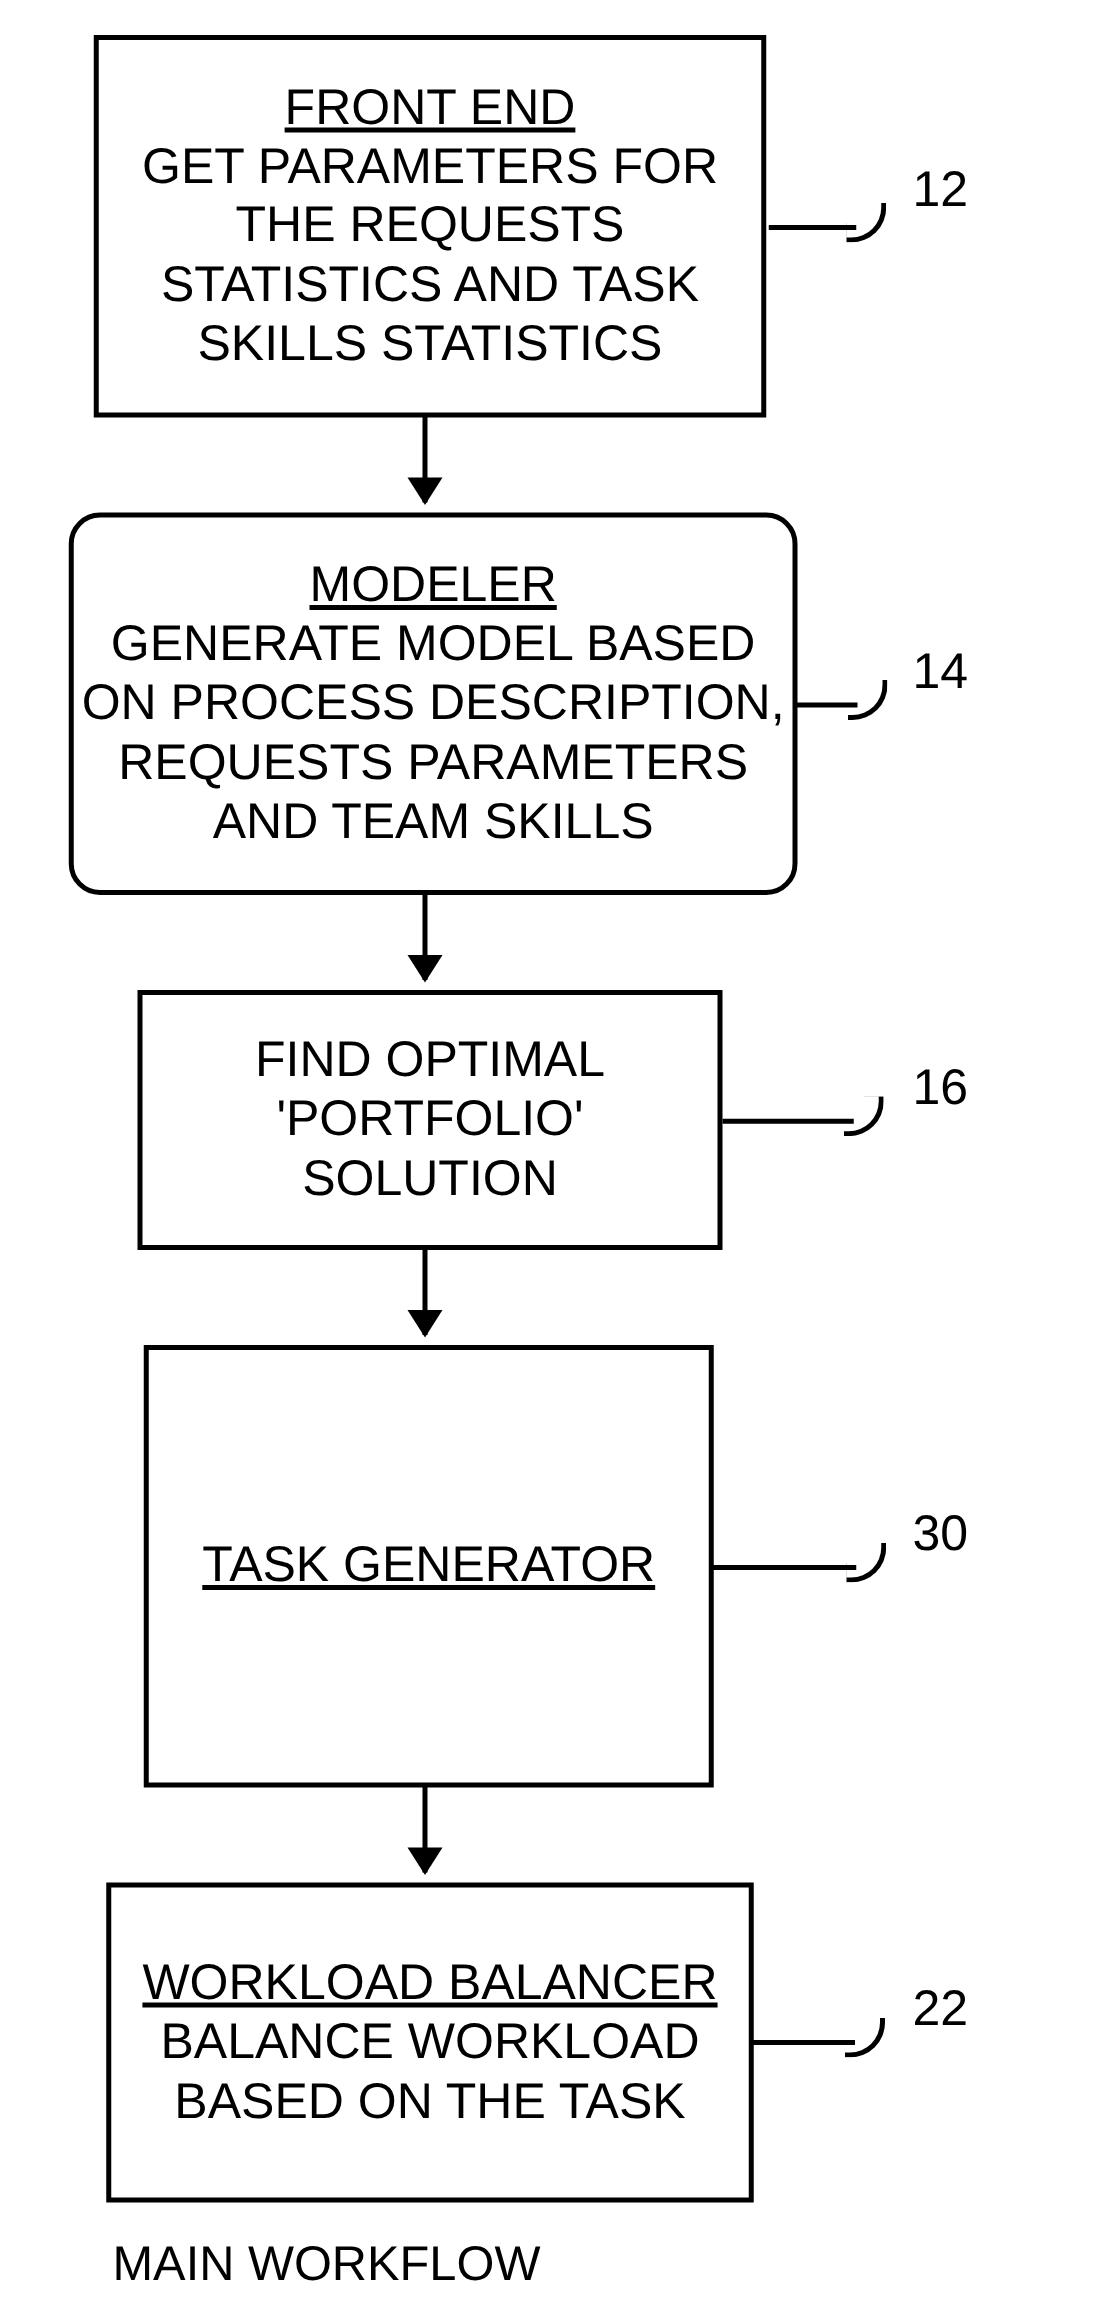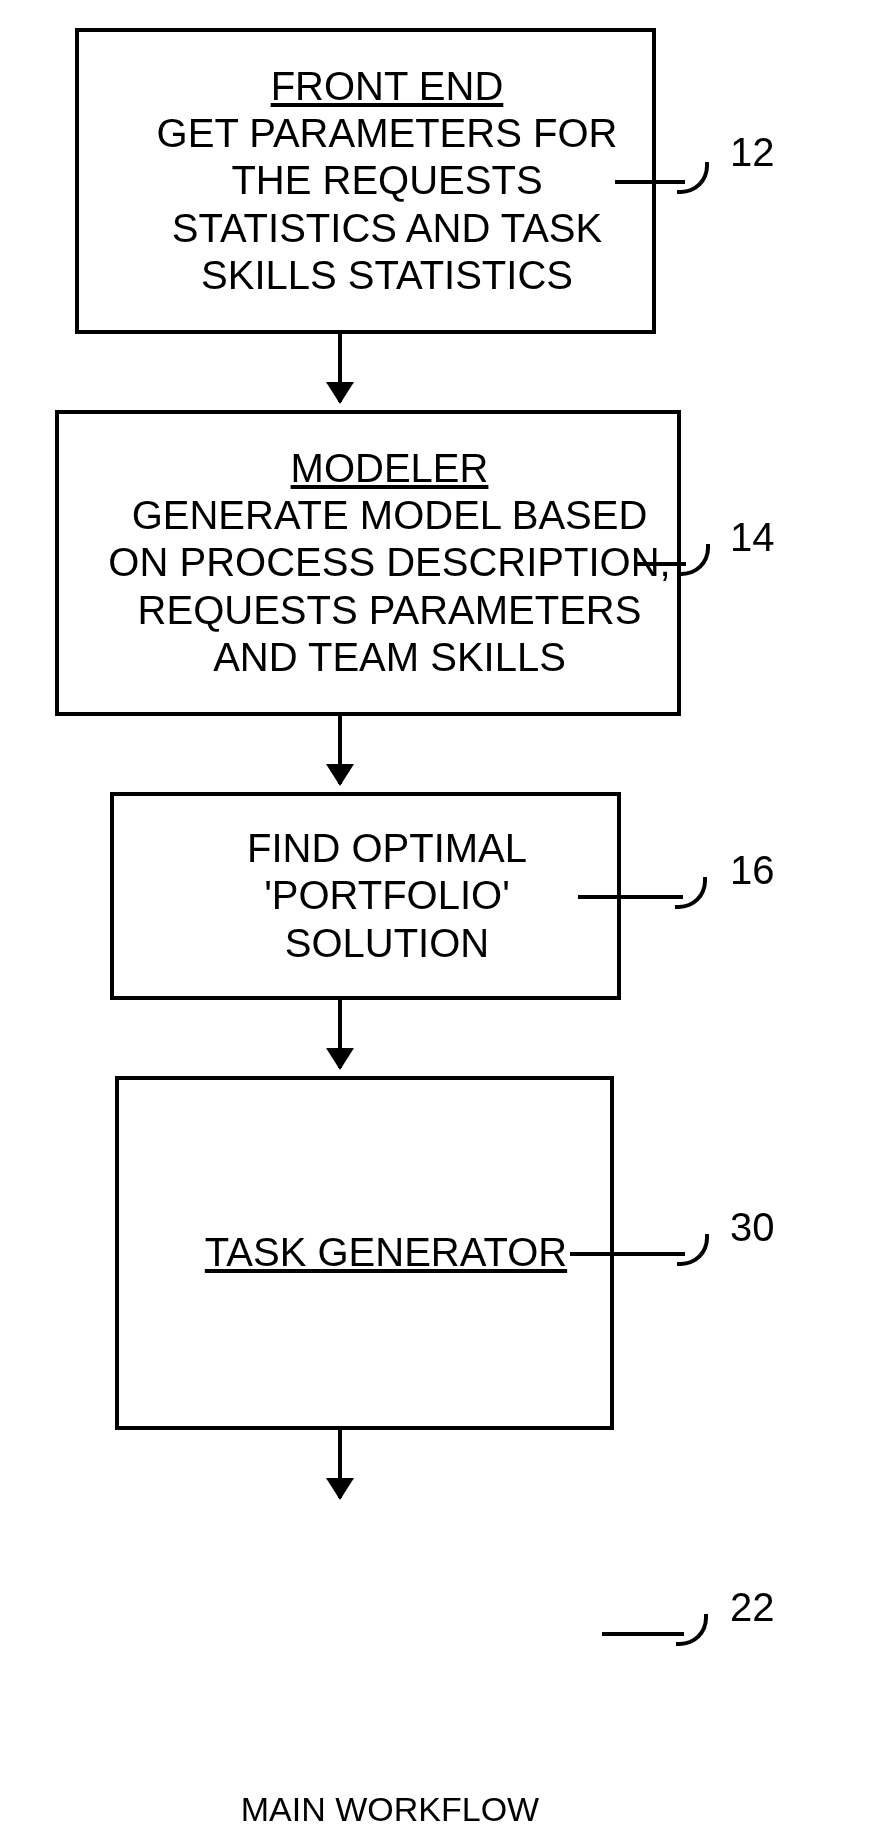--- a/index.html
+++ b/index.html
@@ -25,7 +25,6 @@
     font-size: 40px;
     line-height: 1.18;
     background: #fff;
-    padding-left: 43px;
   }
   .box .heading {
     text-decoration: underline;

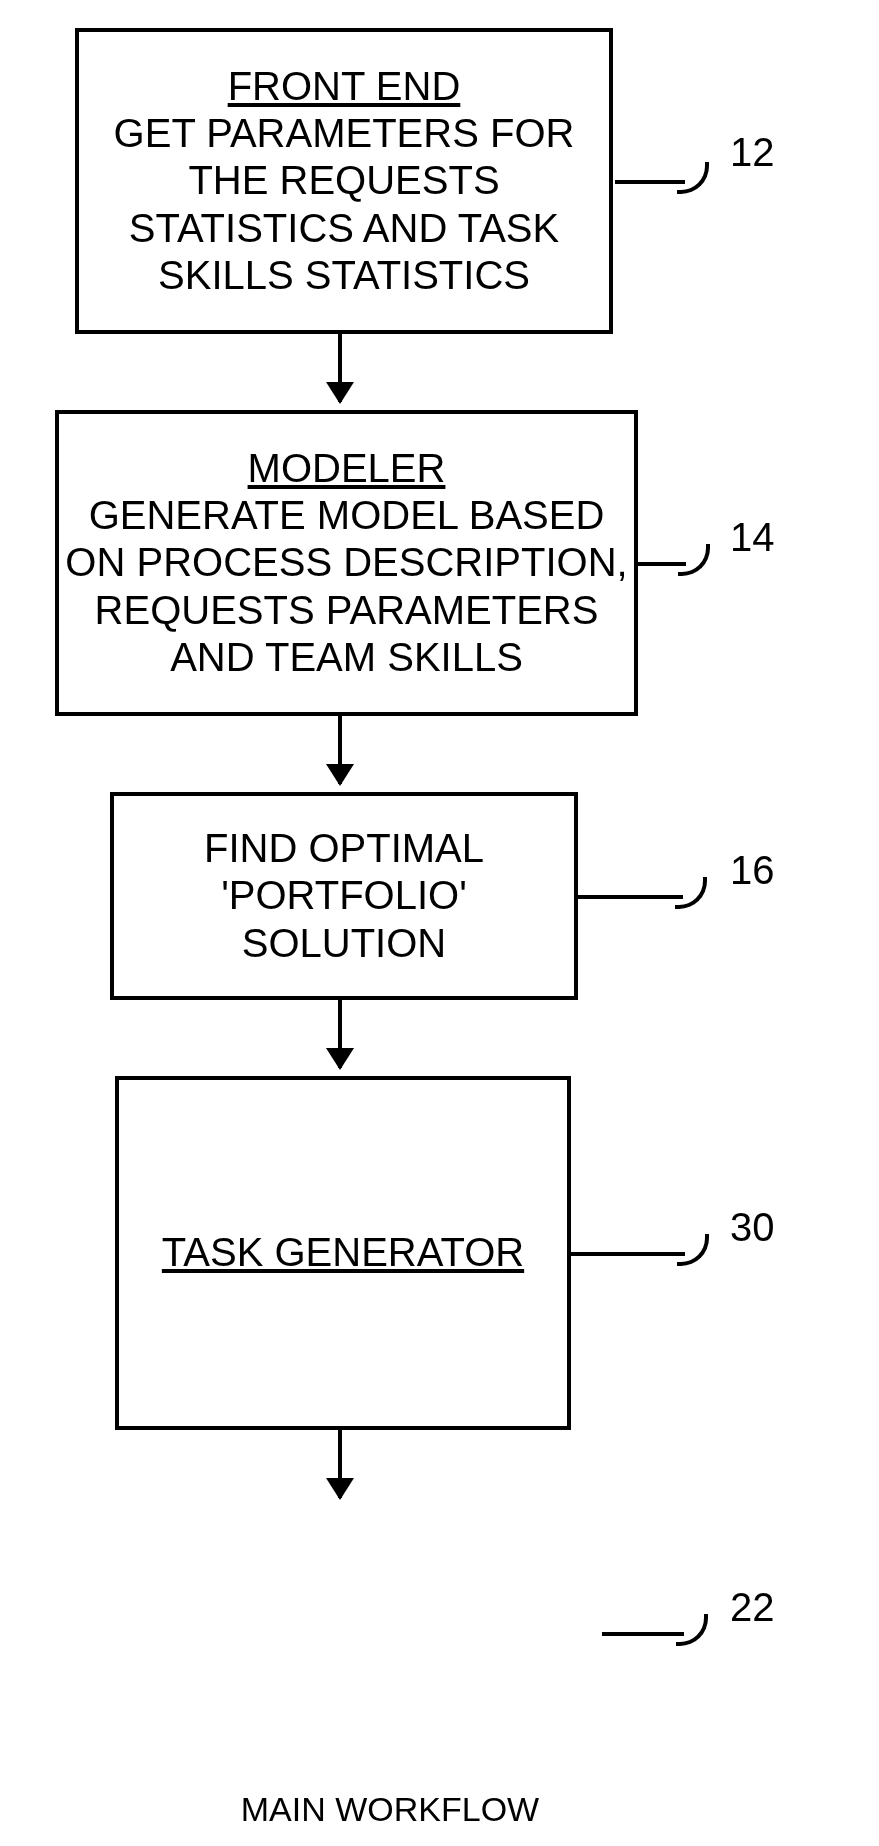--- a/index.html
+++ b/index.html
@@ -91,7 +91,7 @@
 
   <div class="arrow" style="left:338px; top:332px; height:70px;"></div>
 
-  <div class="box" style="left:55px; top:410px; width:575px; height:298px;">
+  <div class="box" style="left:55px; top:410px; width:575px; height:298px;border-radius:25px;">
     <div class="heading">MODELER</div>
     <div>GENERATE MODEL BASED ON PROCESS DESCRIPTION, REQUESTS PARAMETERS AND TEAM SKILLS</div>
   </div>

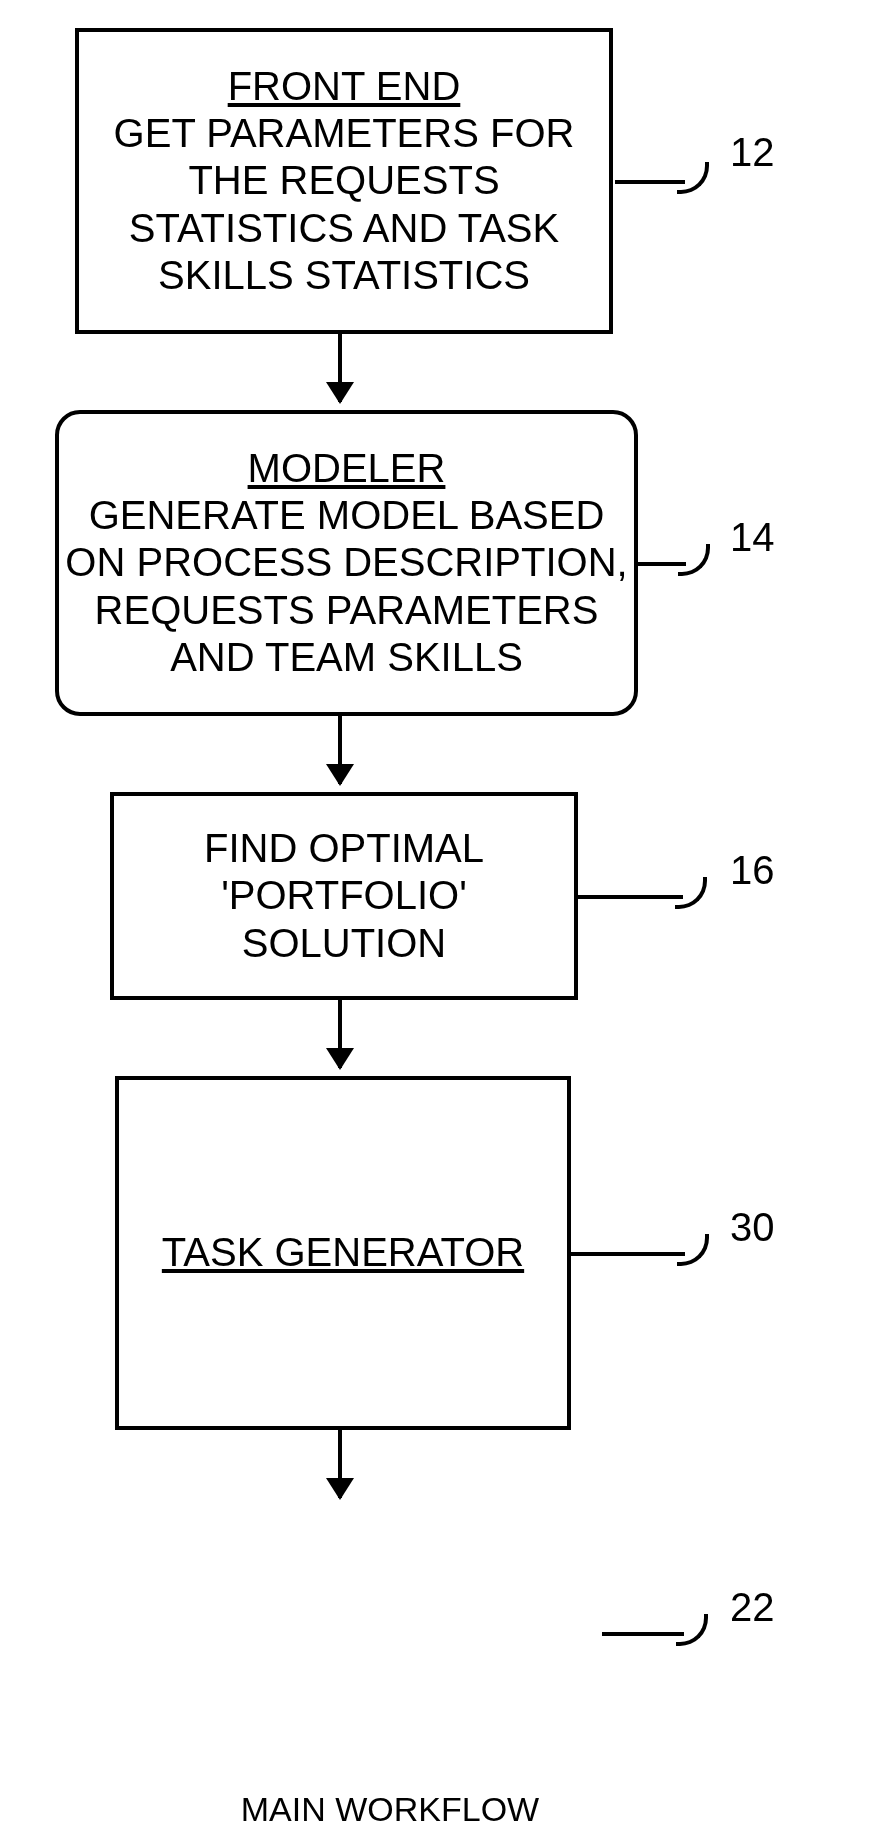--- a/index.html
+++ b/index.html
@@ -116,6 +116,10 @@
 
   <div class="arrow" style="left:338px; top:1428px; height:70px;"></div>
 
+  <div class="box" style="left:85px; top:1506px; width:510px; height:248px;">
+    <div class="heading">WORKLOAD BALANCER</div>
+    <div>BALANCE WORKLOAD BASED ON THE TASK</div>
+  </div>
   <div class="leader curve-up" style="left:602px; top:1632px; width:82px;"></div>
   <div class="label" style="left:730px; top:1585px;">22</div>
 

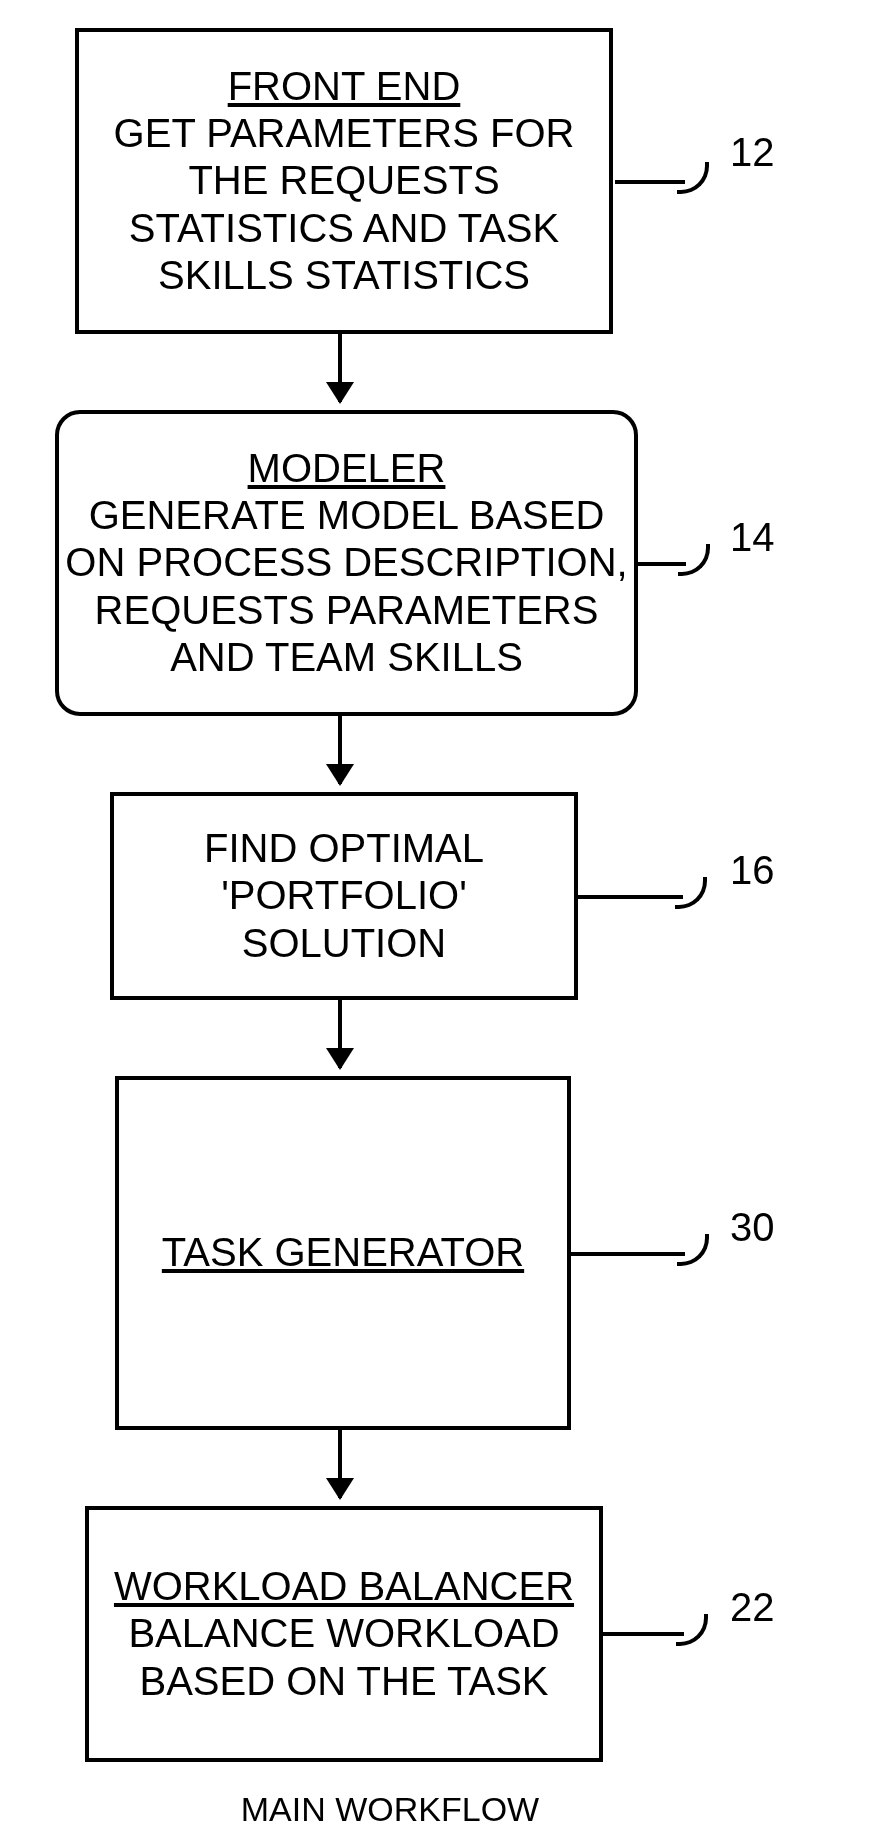--- a/index.html
+++ b/index.html
@@ -72,8 +72,8 @@
   }
   .caption {
     position: absolute;
-    font-size: 34px;
-    text-align: center;
+    font-size: 39px;
+    text-align: left;
     width: 600px;
   }
 </style>

